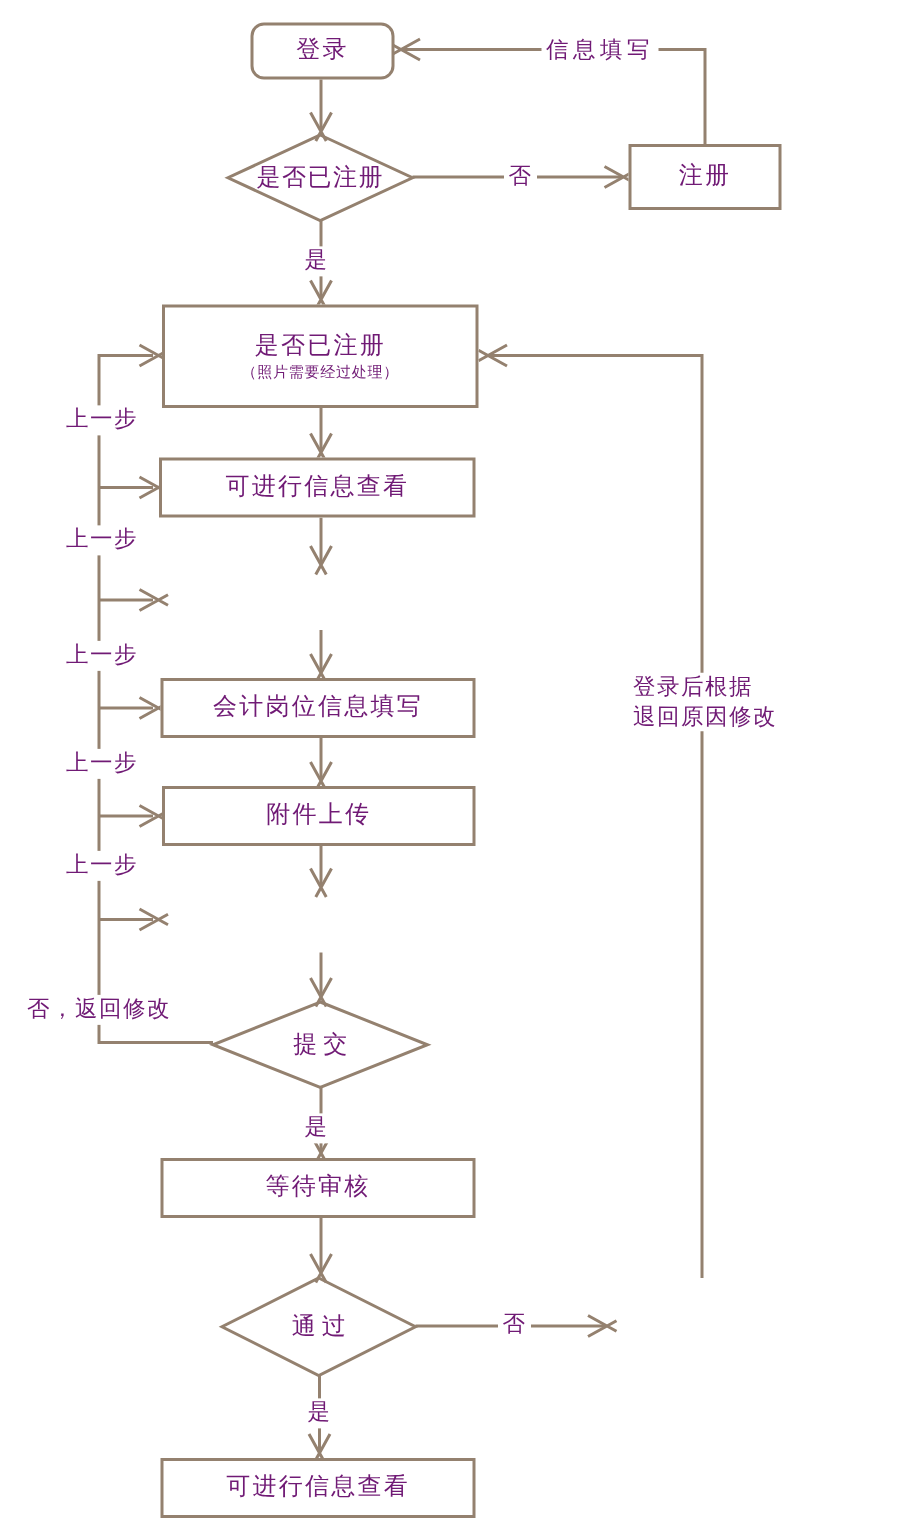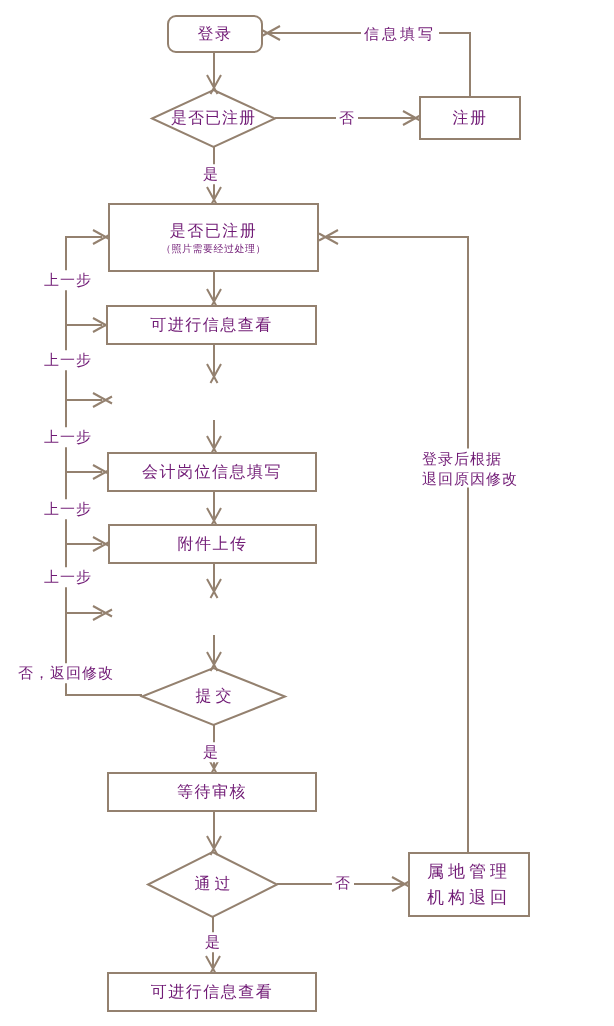--- a/index.html
+++ b/index.html
@@ -122,10 +122,6 @@
     <span>等待审核</span>
   </div>
 
-  <div class="node serif" style="left:408px;top:852px;width:122px;height:65px;">
-    <span>属地管理</span>
-    <span>机构退回</span>
-  </div>
 
   <div class="node" style="left:107px;top:972px;width:210px;height:40px;">
     <span>可进行信息查看</span>

